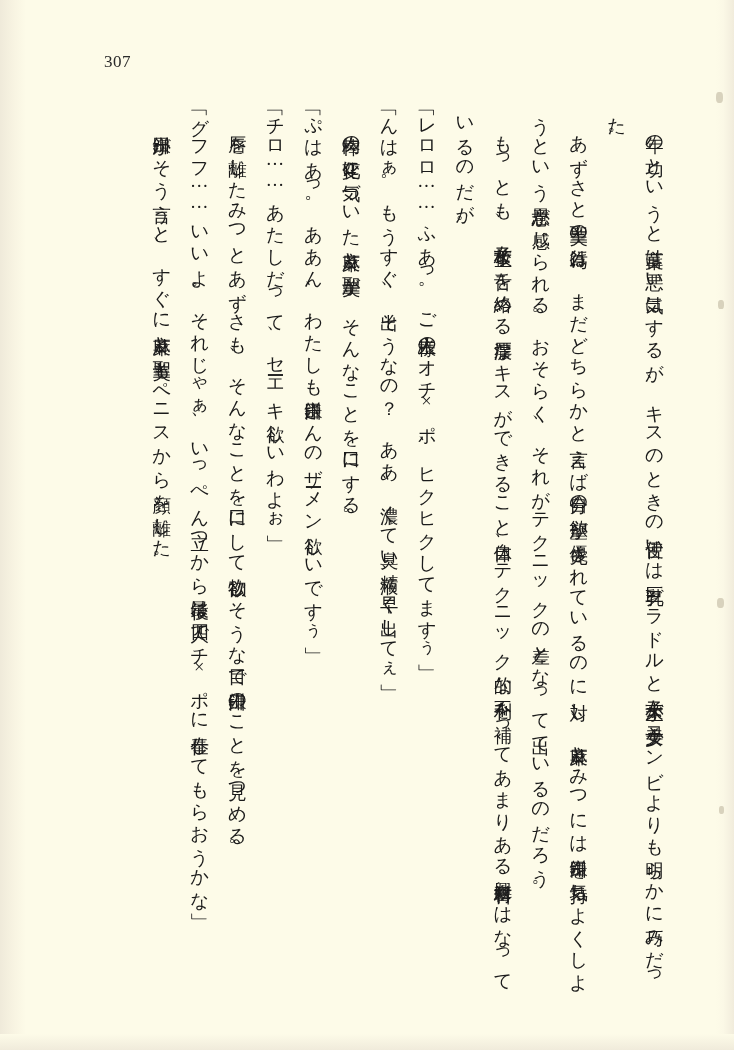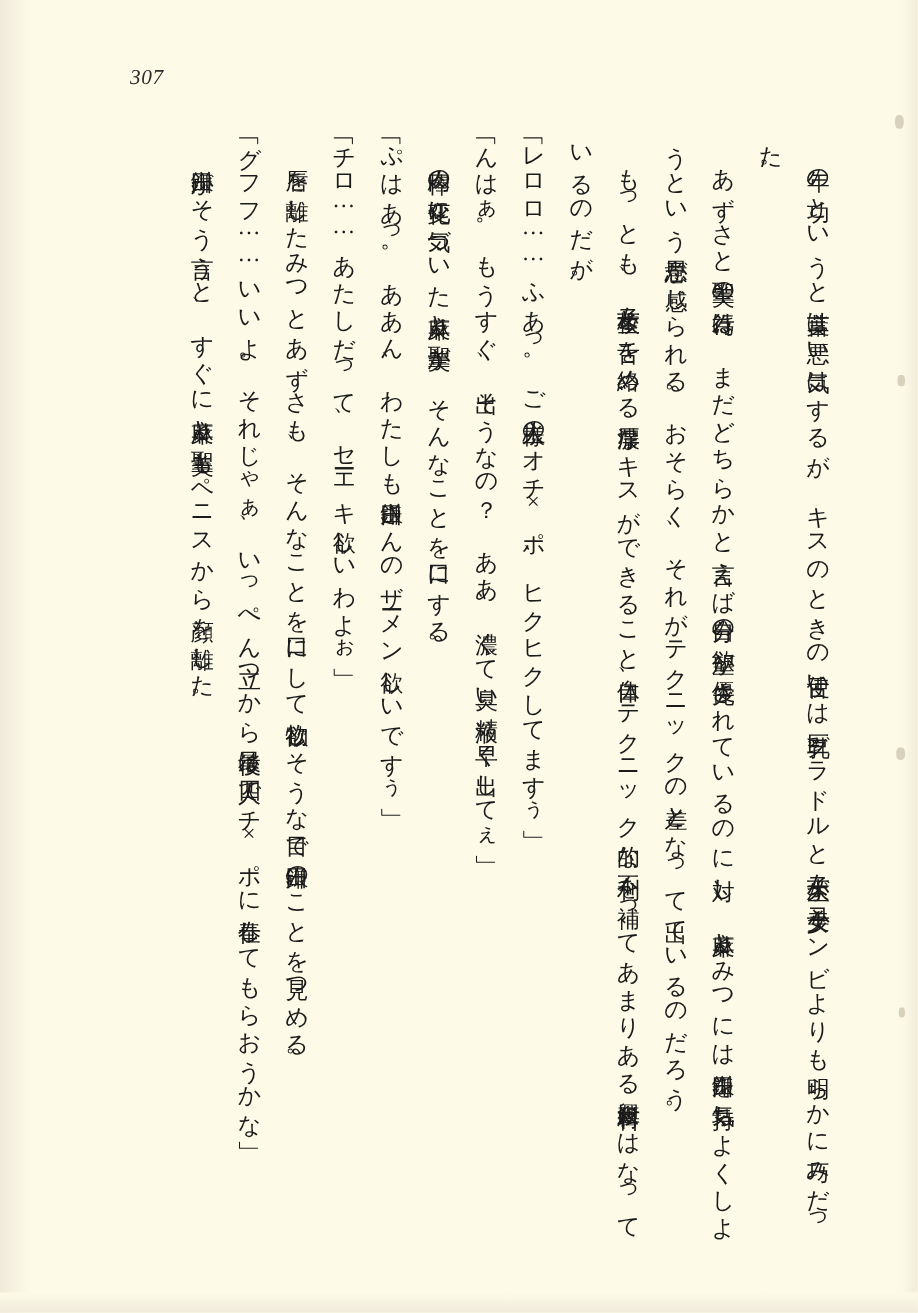--- a/index.html
+++ b/index.html
@@ -46,7 +46,6 @@
     position: absolute;
     left: 104px;
     top: 52px;
-    font-style: italic;
     font-size: 17px;
     letter-spacing: 0.5px;
     color: #2a2a2a;

